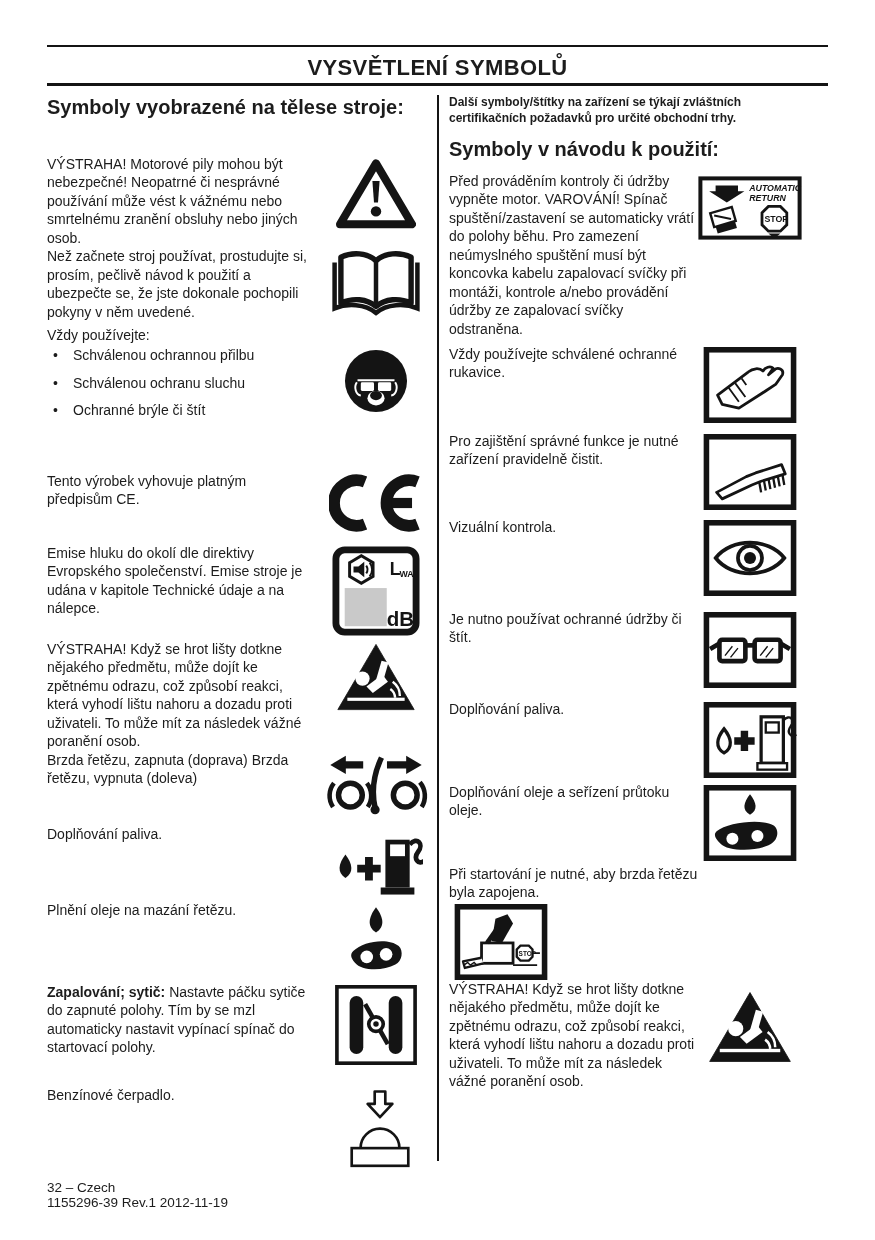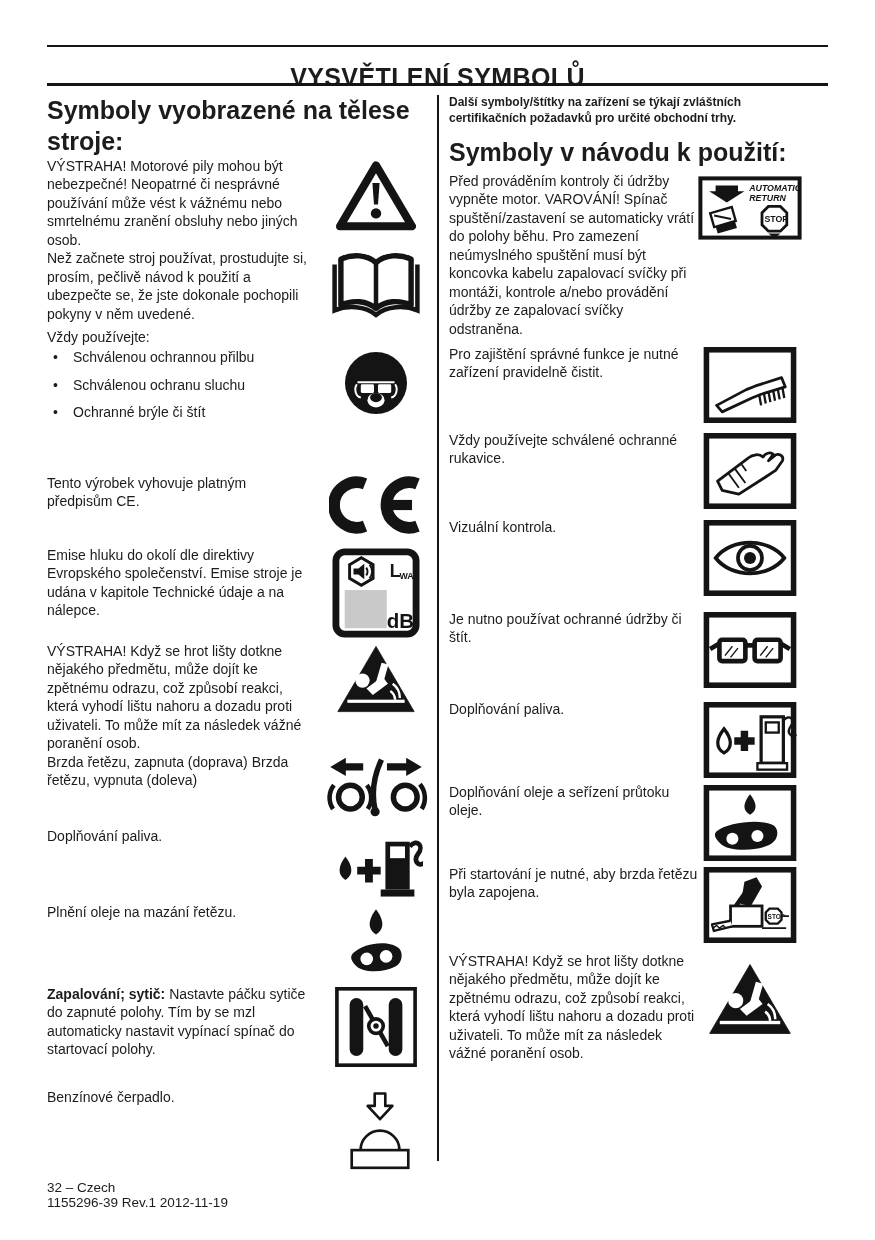--- a/index.html
+++ b/index.html
@@ -8,8 +8,8 @@
     font-family:"Liberation Sans",sans-serif;color:#1c1c1c;overflow:hidden;
   }
   .rule-top{position:absolute;left:47px;right:47px;top:45px;height:2px;background:#141414;}
-  .page-title{position:absolute;left:0;right:0;top:51px;margin:12px;text-align:center;
-    font-size:25px;font-weight:bold;letter-spacing:0.4px;}
+  .page-title{position:absolute;left:0;right:0;top:51px;margin:4px;text-align:center;
+    font-size:22px;font-weight:bold;letter-spacing:0.4px;}
   .rule-title{position:absolute;left:47px;right:47px;top:83px;height:3px;background:#141414;}
   .divider{position:absolute;left:437px;top:95px;width:2px;height:1066px;background:#141414;}
 

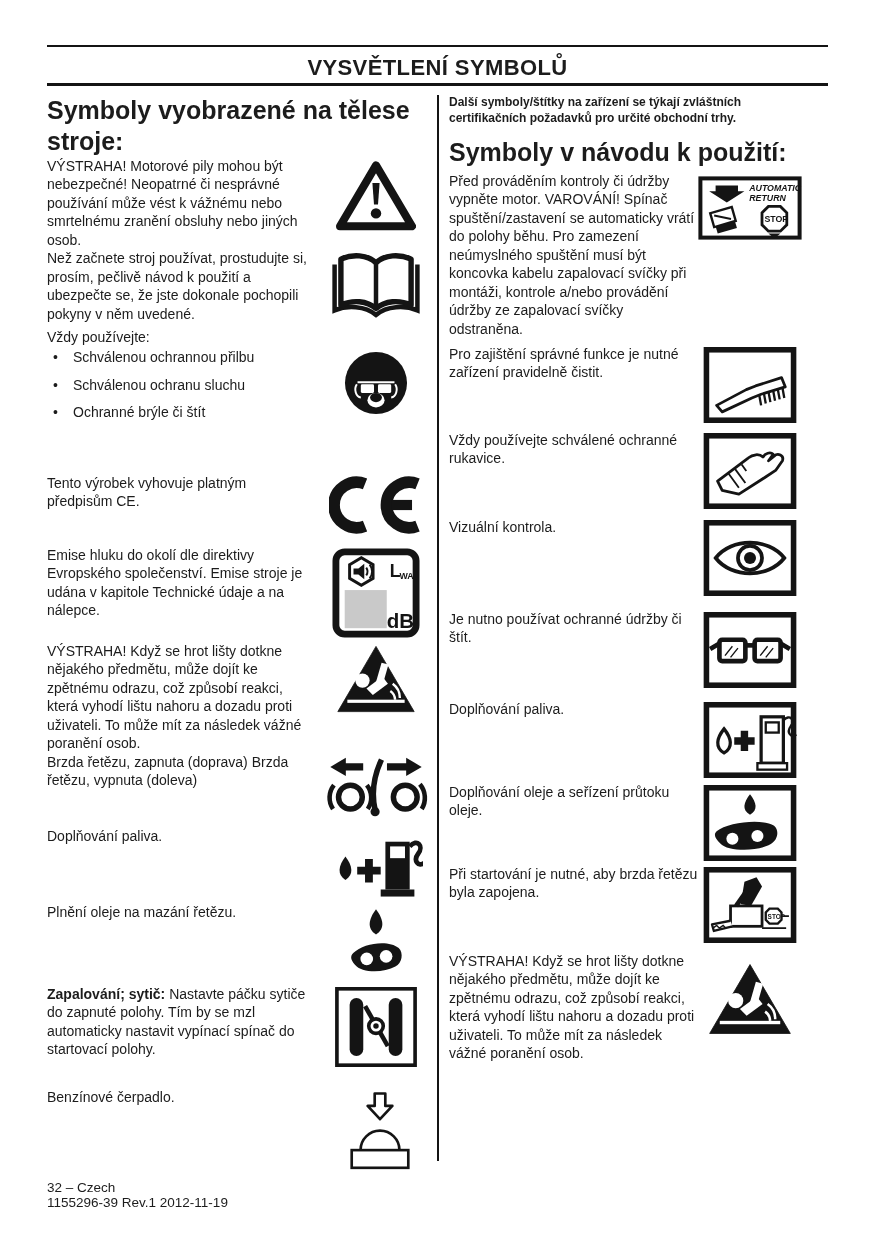--- a/index.html
+++ b/index.html
@@ -17,7 +17,7 @@
   .col-left{left:47px;width:390px;}
   .col-right{left:449px;width:379px;}
 
-  .col-h{font-size:25px;font-weight:bold;line-height:1.24;margin:0;}
+  .col-h{font-size:20px;font-weight:bold;line-height:1.24;margin:0;}
   .col-left .col-h{min-height:60px;}
   .intro-bold{font-size:12px;font-weight:bold;line-height:1.3;margin:0;min-height:42px;width:372px;}
   .col-right .col-h{min-height:35px;}

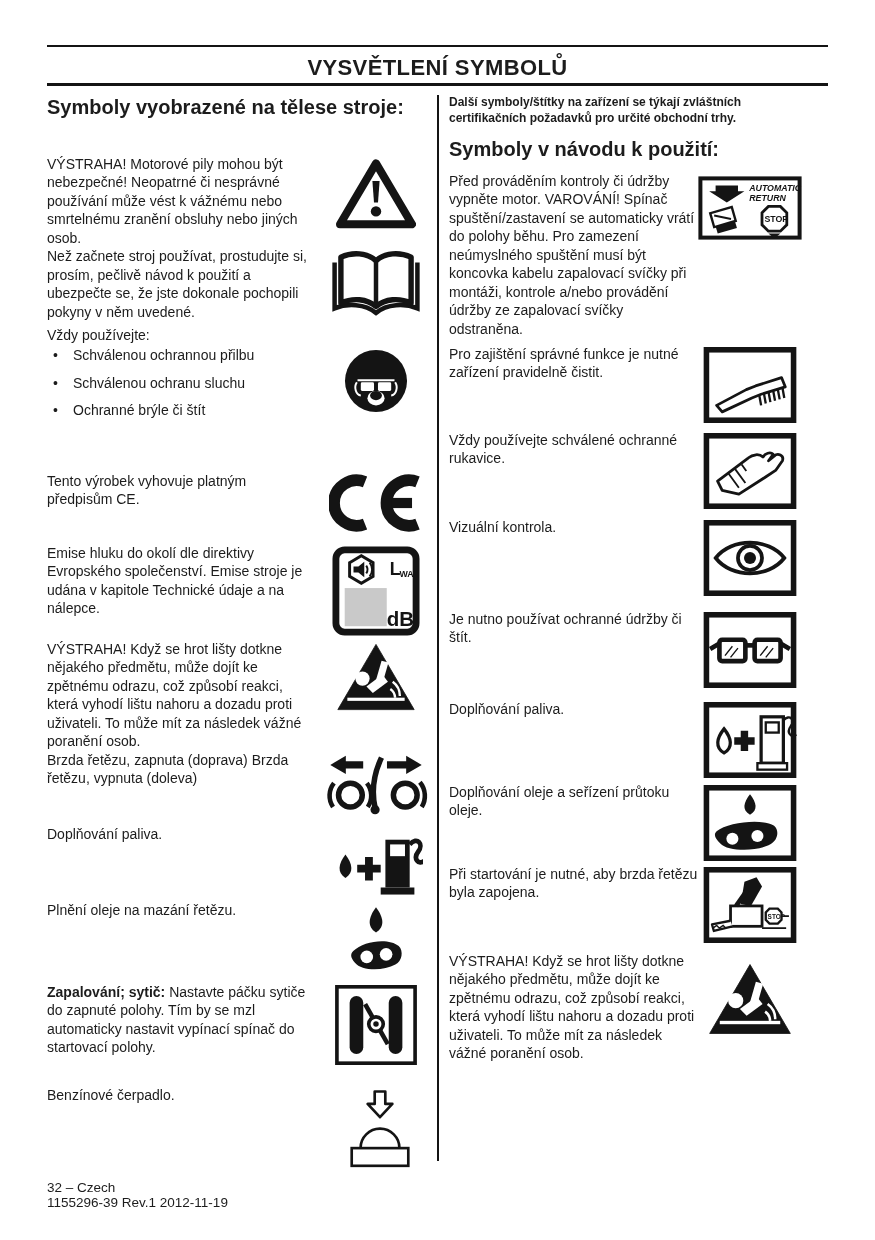--- a/index.html
+++ b/index.html
@@ -251,6 +251,17 @@
       </span>
     </div>
 
+    <div class="row rr-glove">
+      <p class="txt">Vždy používejte schválené ochranné rukavice.</p>
+      <span class="icn">
+        <svg width="96" height="76" viewBox="0 0 100 82">
+          <rect x="3" y="3" width="94" height="76" fill="#ffffff" stroke="#141414" stroke-width="6"></rect>
+          <path d="M15 52 L48 27 C53 23 60 22 64 26 C66 22 72 20 75 23 L70 30 L76 25 C80 21 87 24 85 30 L78 40 L66 48 L38 66 L20 62 Z" fill="#ffffff" stroke="#141414" stroke-width="3" stroke-linejoin="round"></path>
+          <path d="M27 44 l11 15 M34 39 l11 15 M41 34 l5 7" stroke="#141414" stroke-width="2"></path>
+        </svg>
+      </span>
+    </div>
+
     <div class="row rr-clean">
       <p class="txt">Pro zajištění správné funkce je nutné zařízení pravidelně čistit.</p>
       <span class="icn">
@@ -258,17 +269,6 @@
           <rect x="3" y="3" width="94" height="76" fill="#ffffff" stroke="#141414" stroke-width="6"></rect>
           <path d="M14 63 L46 46 L56 42 L84 33 L88 43 L62 51 L52 55 L20 70 Z" fill="#ffffff" stroke="#141414" stroke-width="3" stroke-linejoin="round"></path>
           <path d="M60 52 l2 11 M65 50 l2 11 M70 48.5 l2 11 M75 47 l2 11 M80 45.5 l2 11 M85 44 l2 11" stroke="#141414" stroke-width="2.5"></path>
-        </svg>
-      </span>
-    </div>
-
-    <div class="row rr-glove">
-      <p class="txt">Vždy používejte schválené ochranné rukavice.</p>
-      <span class="icn">
-        <svg width="96" height="76" viewBox="0 0 100 82">
-          <rect x="3" y="3" width="94" height="76" fill="#ffffff" stroke="#141414" stroke-width="6"></rect>
-          <path d="M15 52 L48 27 C53 23 60 22 64 26 C66 22 72 20 75 23 L70 30 L76 25 C80 21 87 24 85 30 L78 40 L66 48 L38 66 L20 62 Z" fill="#ffffff" stroke="#141414" stroke-width="3" stroke-linejoin="round"></path>
-          <path d="M27 44 l11 15 M34 39 l11 15 M41 34 l5 7" stroke="#141414" stroke-width="2"></path>
         </svg>
       </span>
     </div>

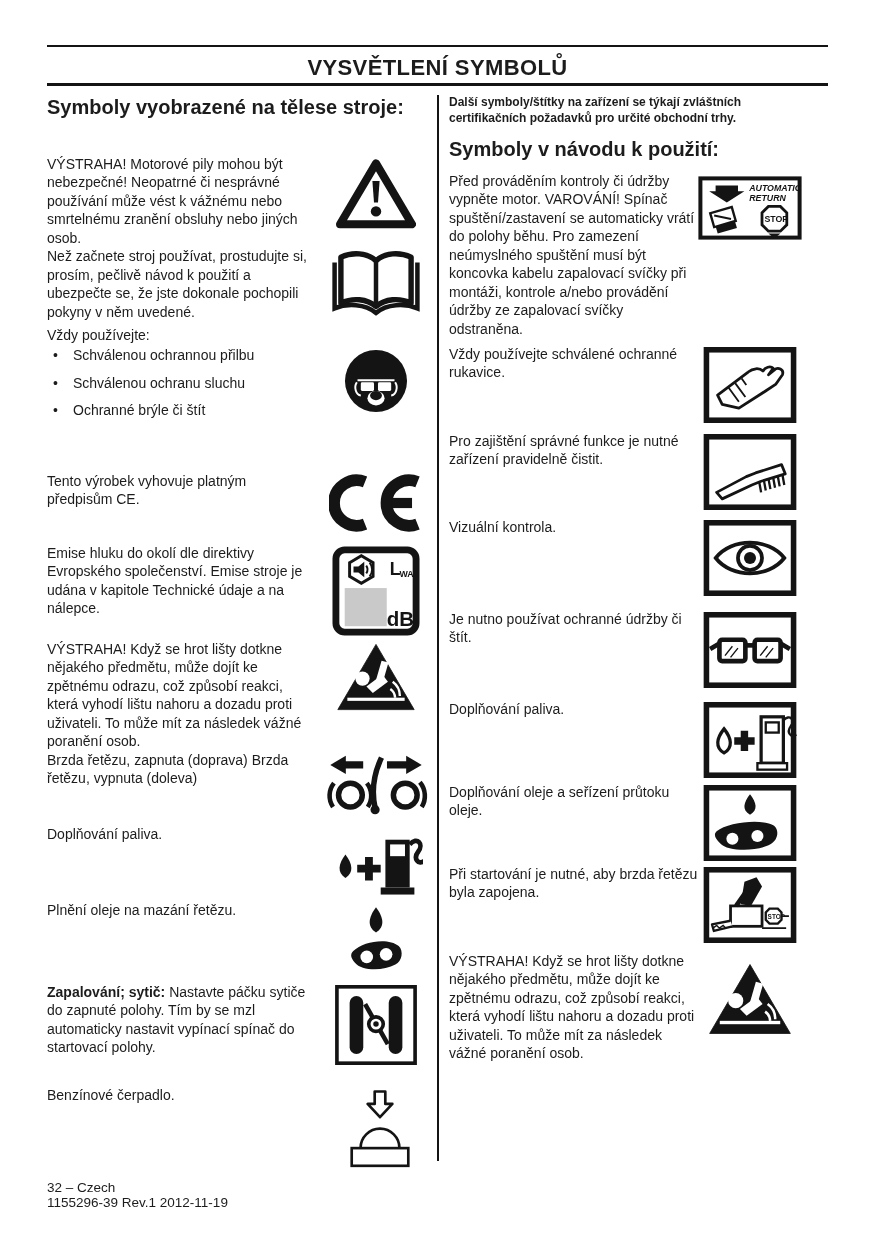--- a/index.html
+++ b/index.html
@@ -39,7 +39,7 @@
   
   .rr-auto{min-height:173px;} .rr-glove{min-height:87px;} .rr-clean{min-height:86px;}
   .rr-visual{min-height:92px;} .rr-glasses{min-height:90px;} .rr-fuel{min-height:83px;}
-  .rr-oil{min-height:82px;} .rr-brake{min-height:87px;} .rr-kick{min-height:118px;}
+  .rr-oil{min-height:82px;} .rr-brake{min-height:87px;flex-direction:column;} .rr-kick{min-height:118px;}
 
   ul.blist{list-style:none;margin:0;padding:0;width:262px;}
   ul.blist li{display:flex;font-size:14px;line-height:1.3;margin-bottom:9px;}

